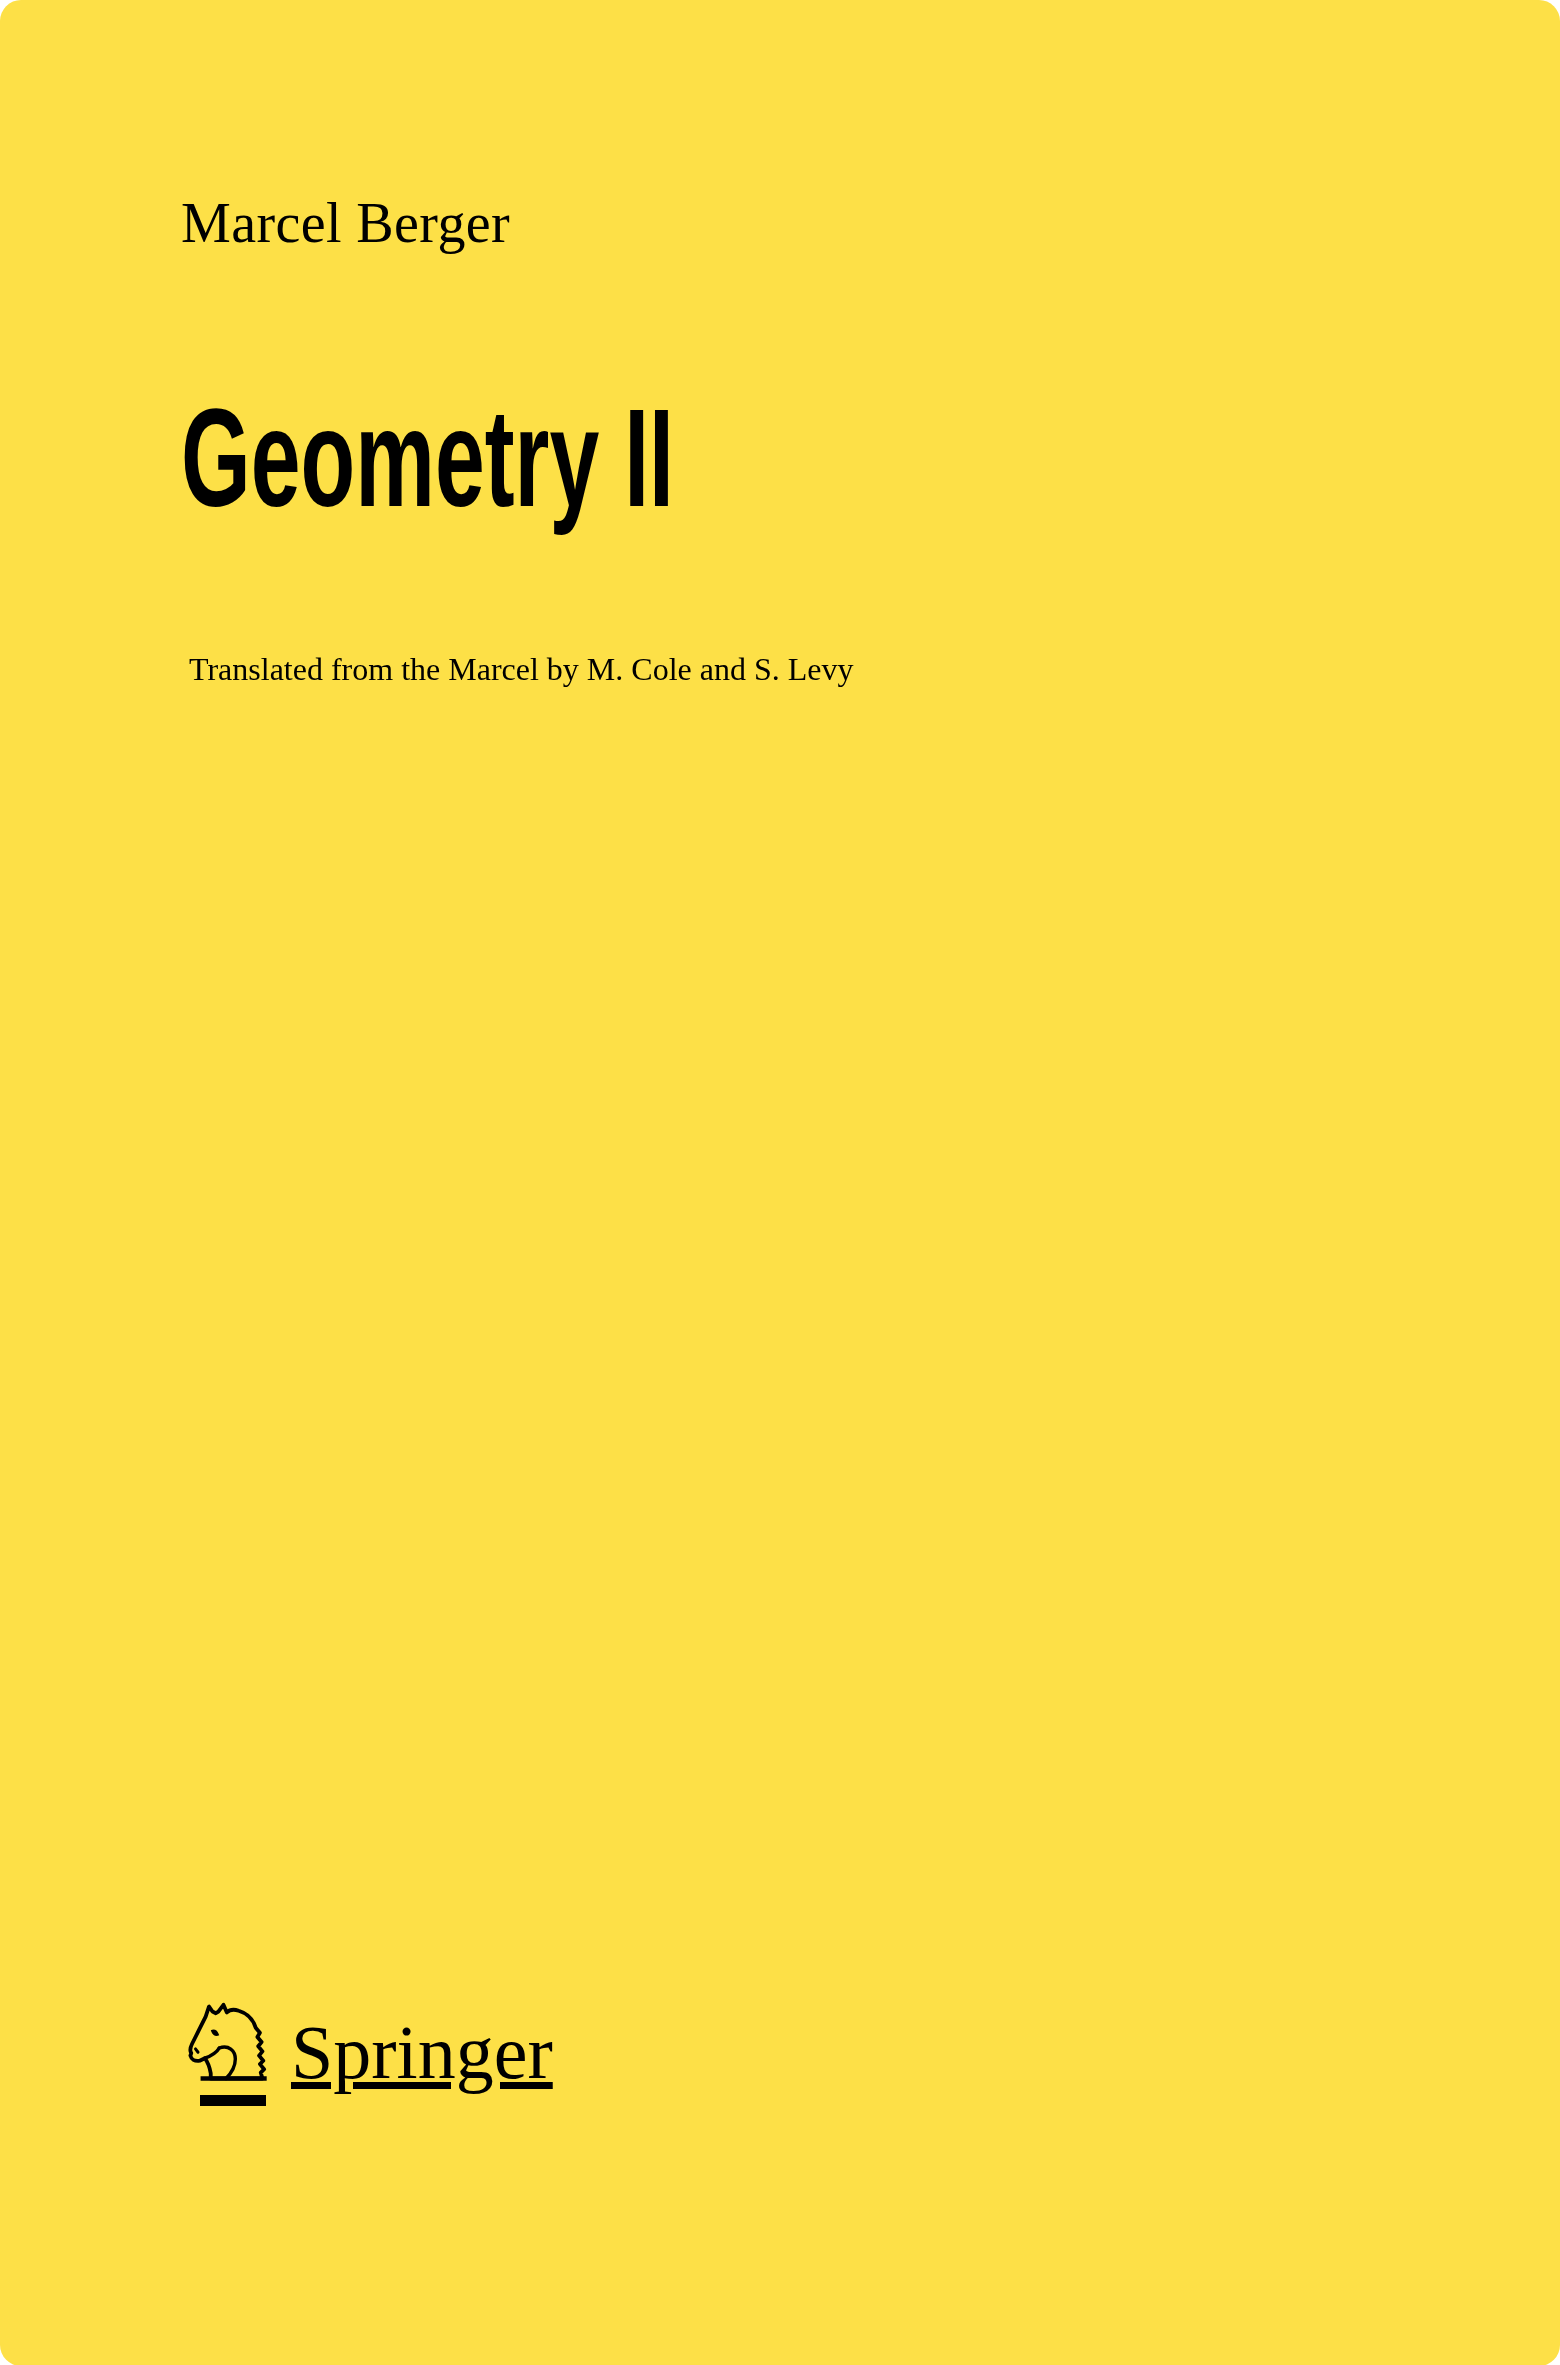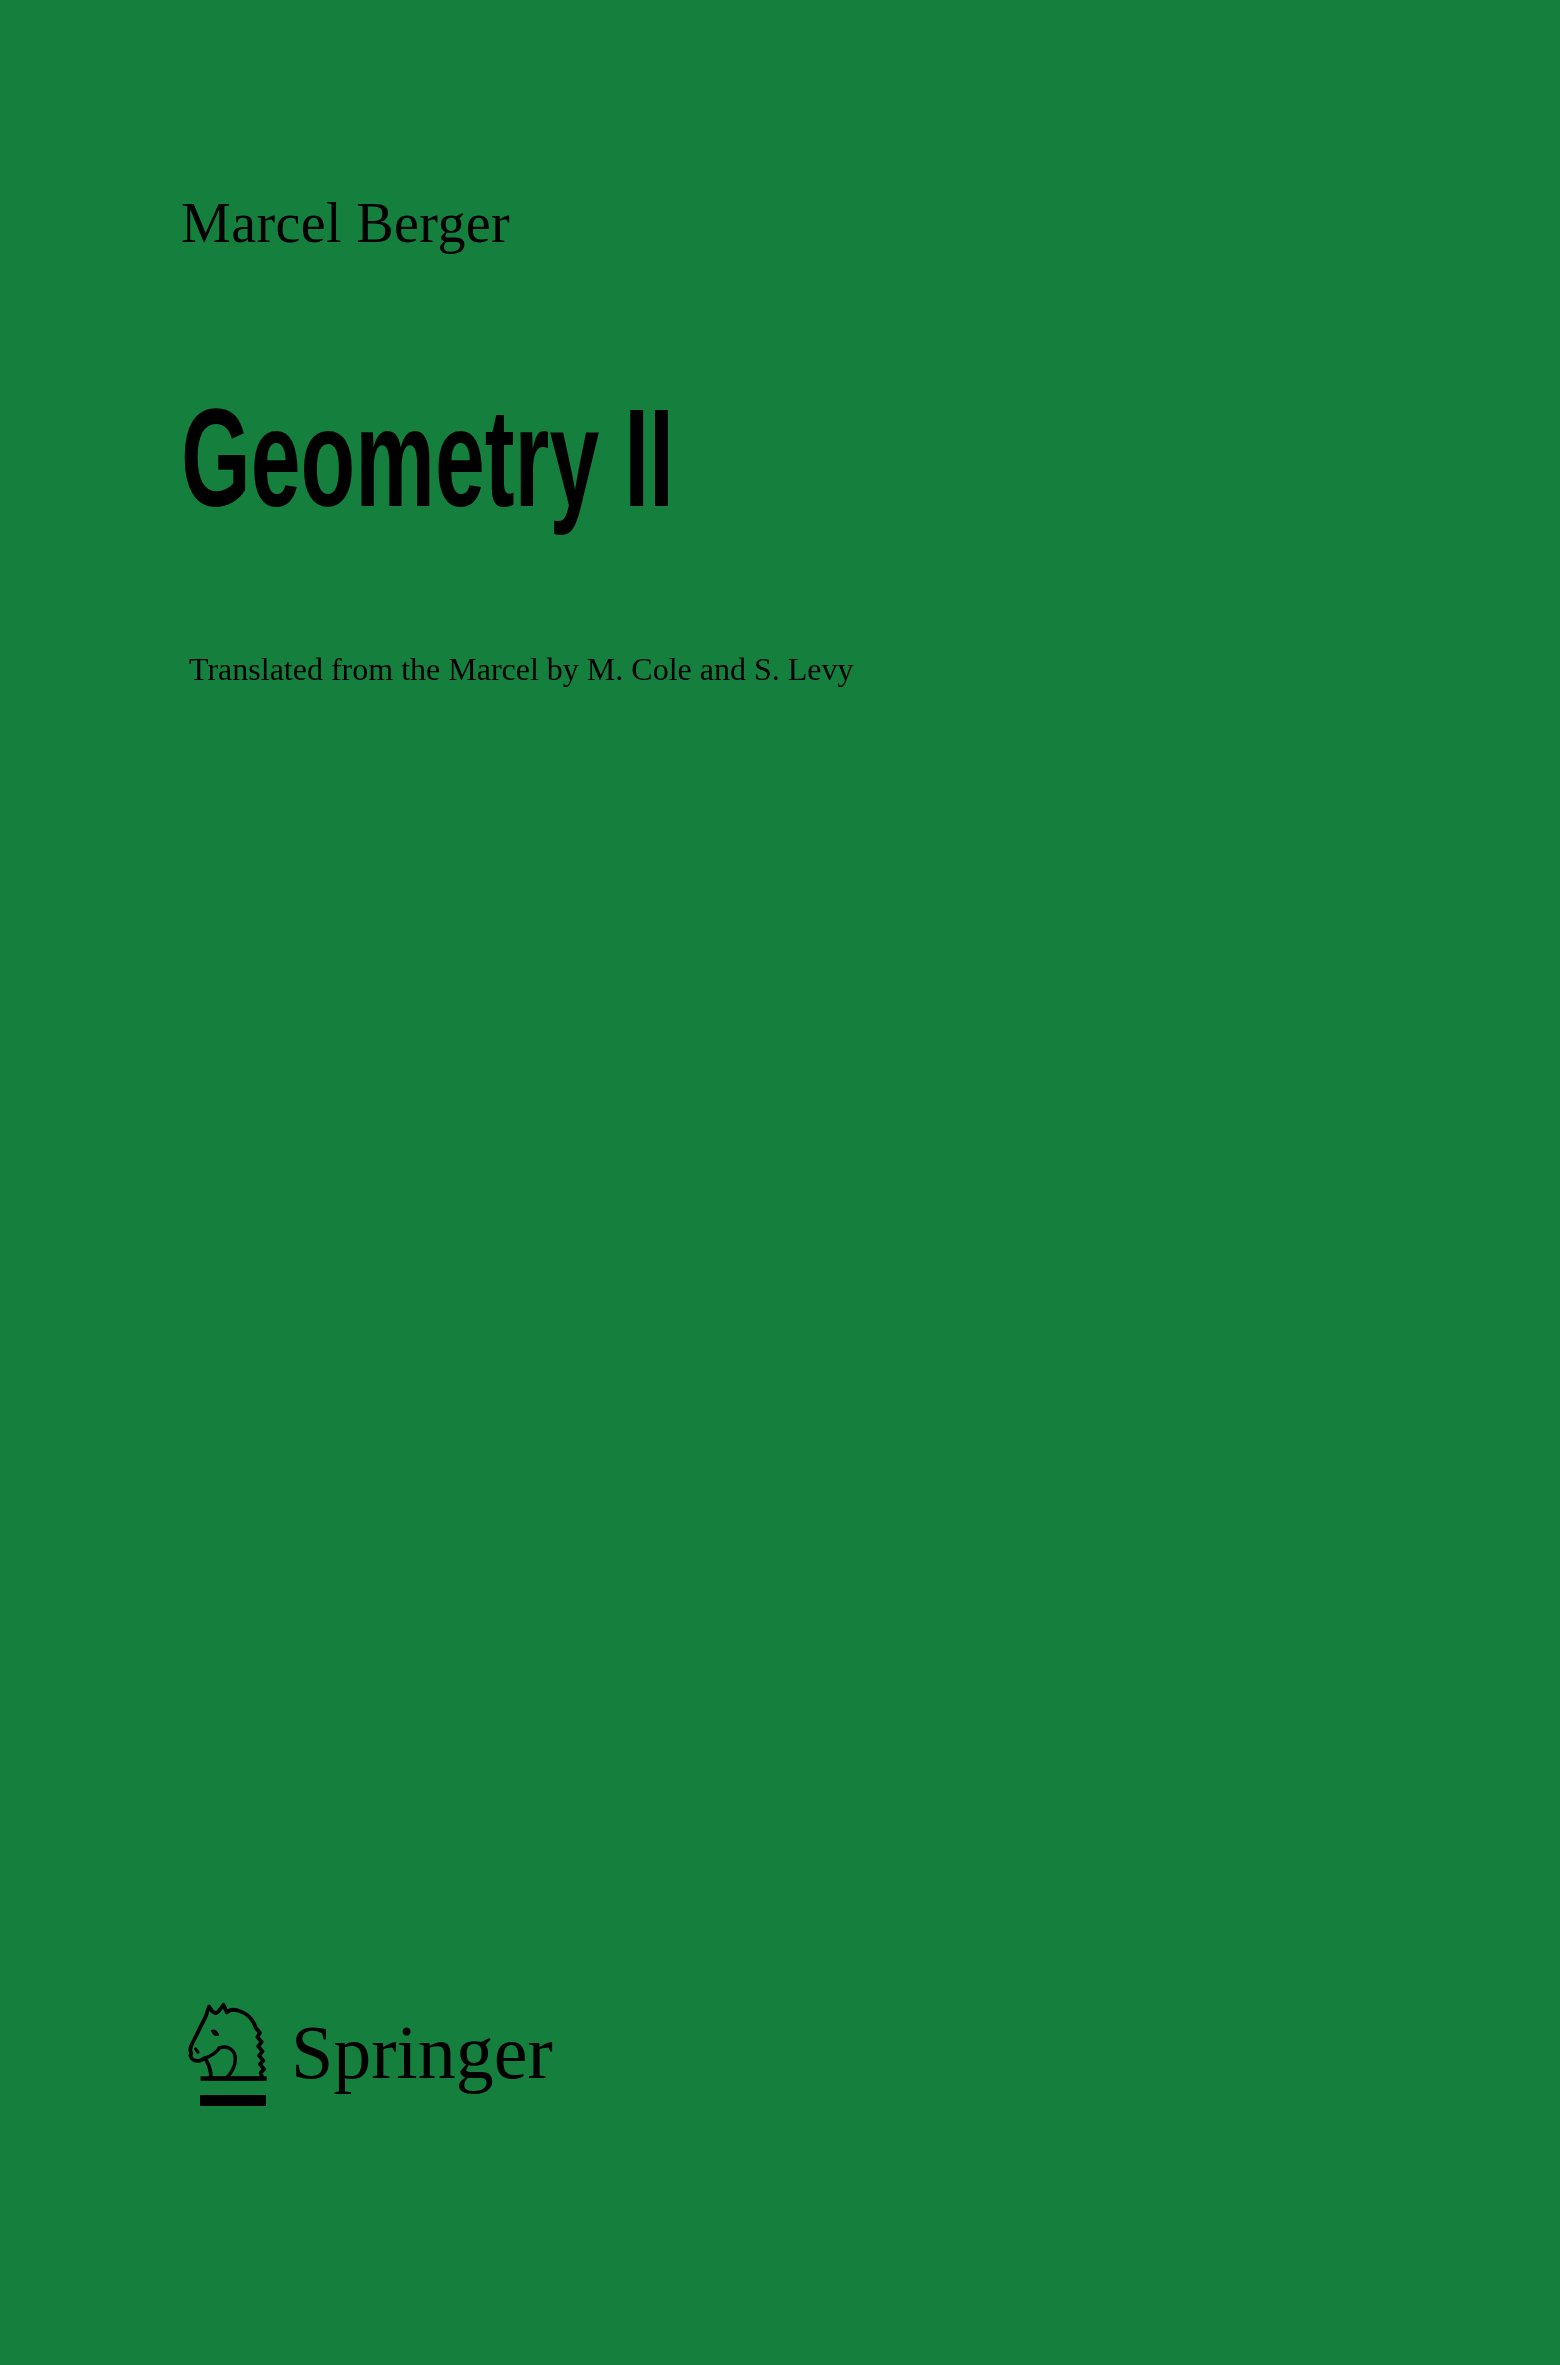--- a/index.html
+++ b/index.html
@@ -18,7 +18,8 @@
   .page {
     position: absolute;
     inset: 0;
-    background: #15803d;
+    background: #fde047;
+    border-radius: 21px;
   }
   .author {
     position: absolute;

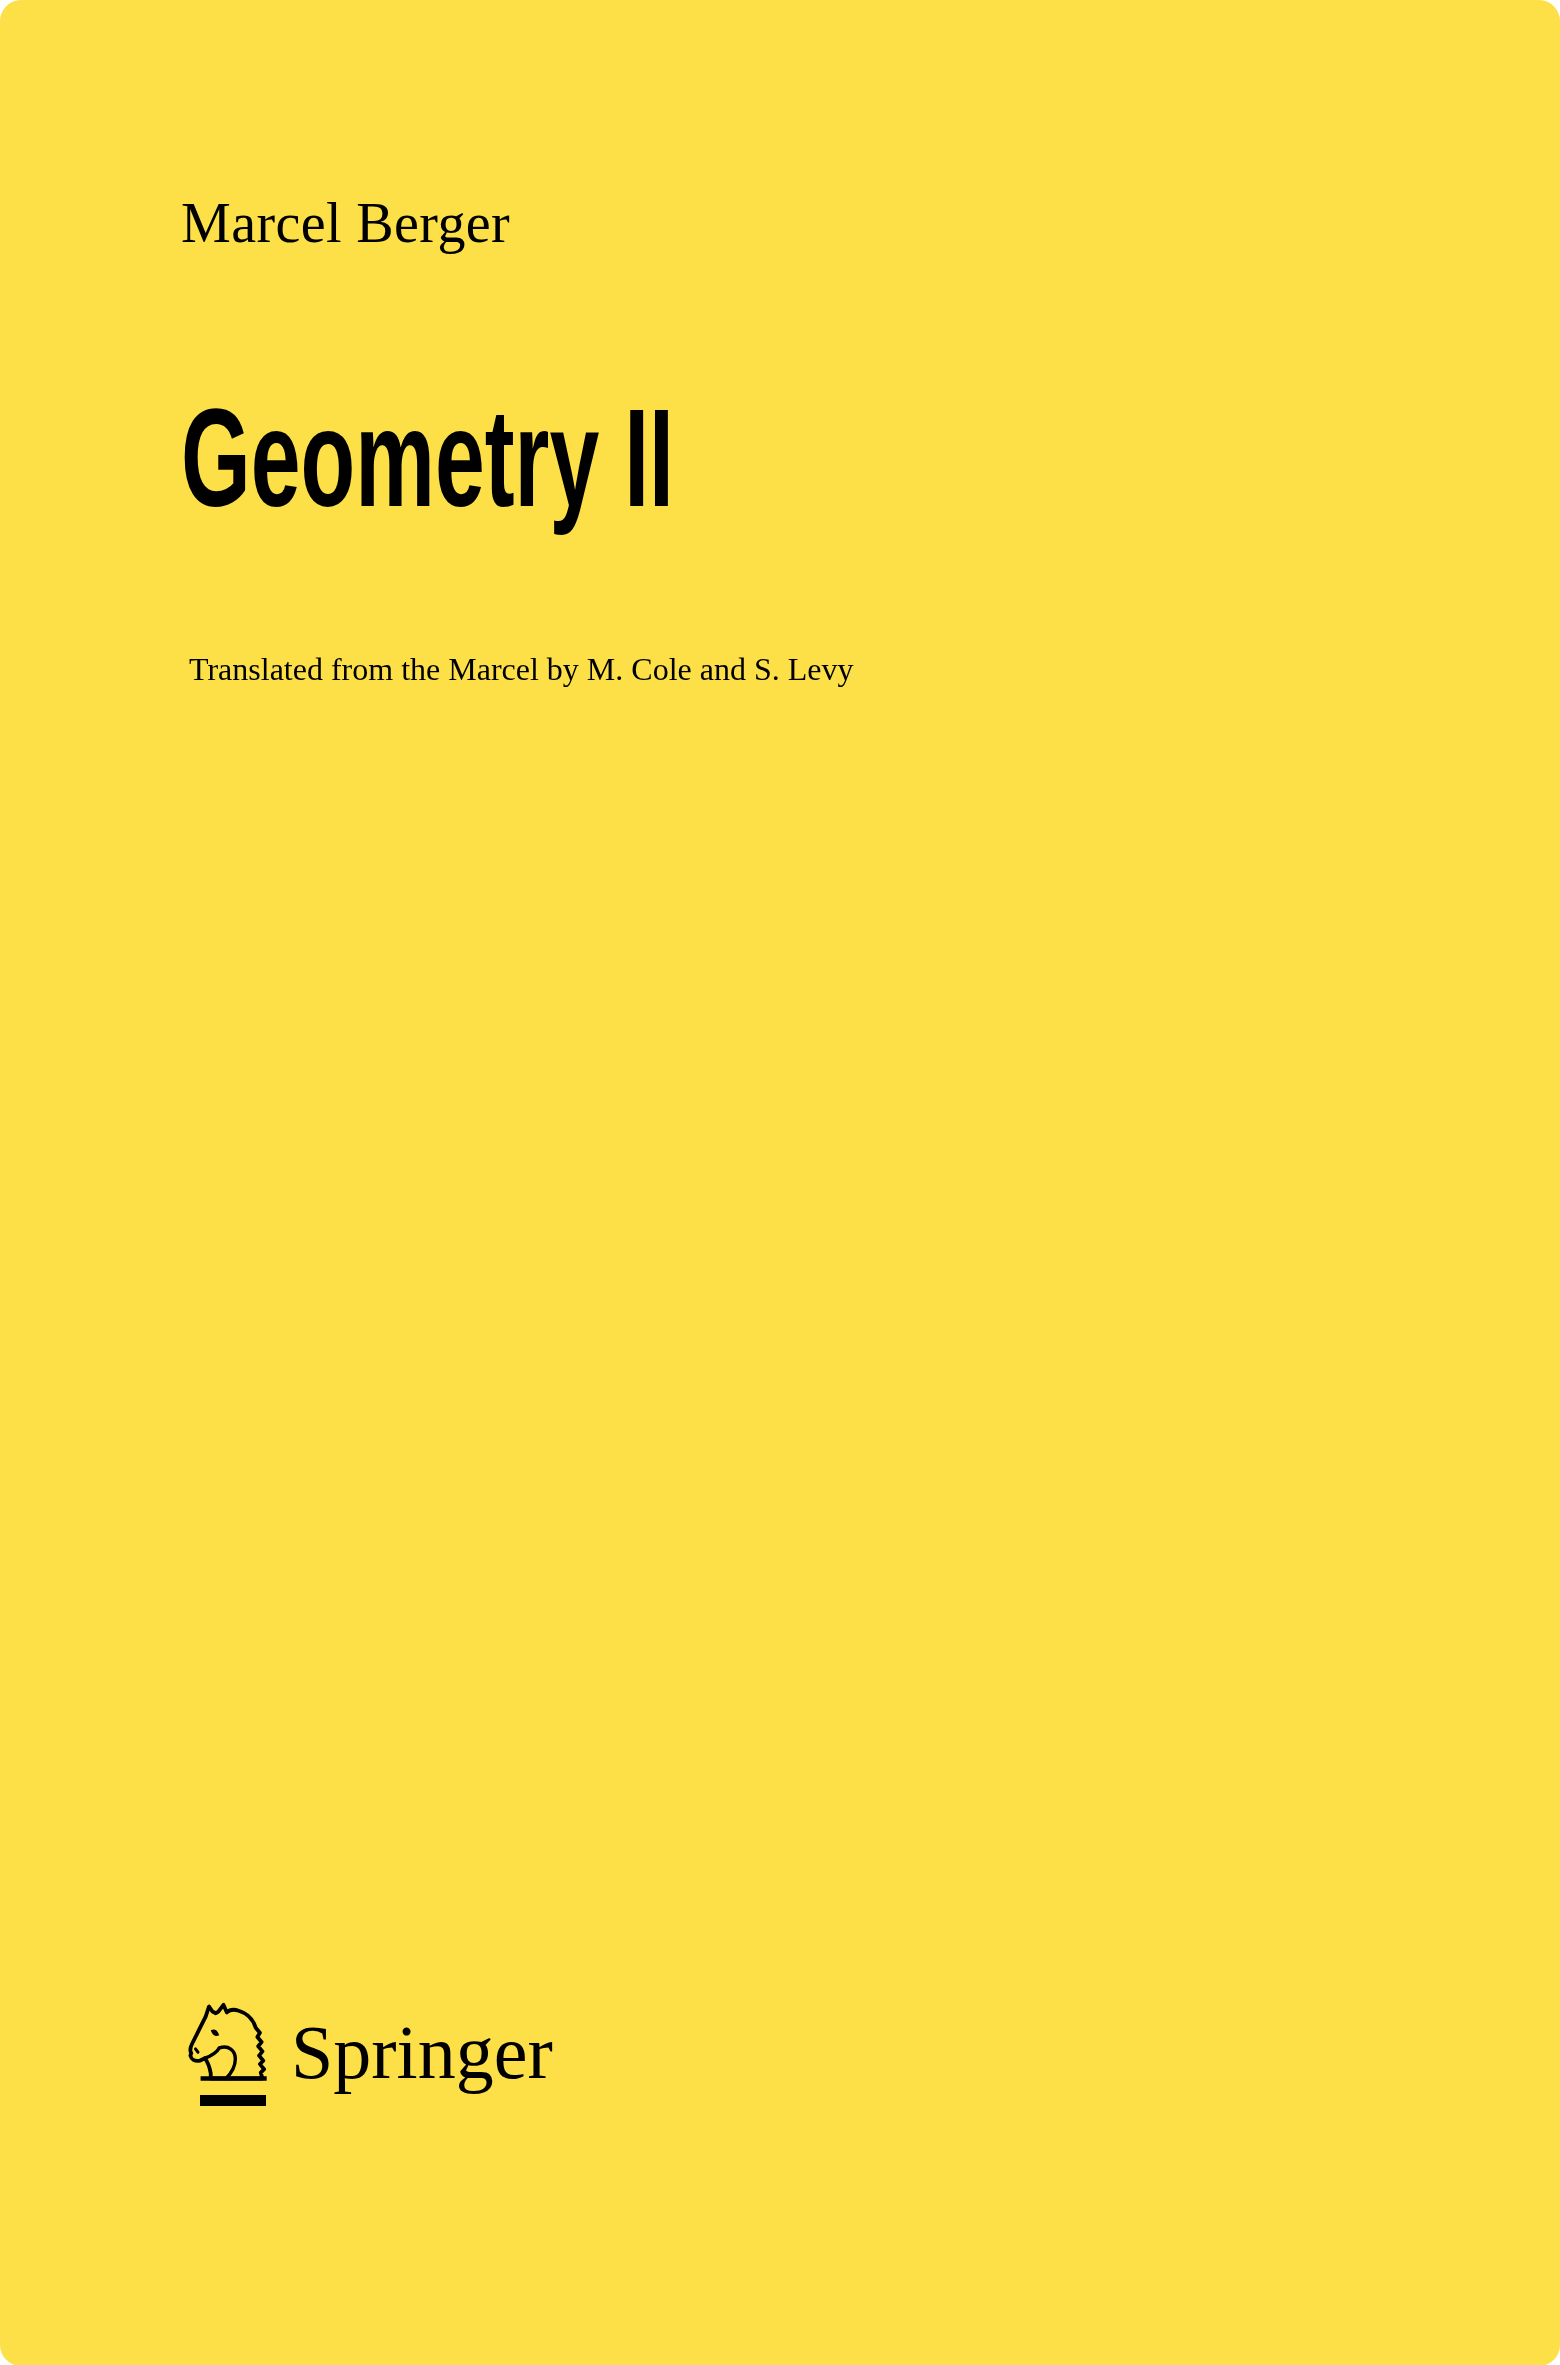--- a/index.html
+++ b/index.html
@@ -87,6 +87,7 @@
     line-height: 1;
     color: #000000;
     white-space: nowrap;
+    text-decoration: underline;
   }
 </style>
 </head>

